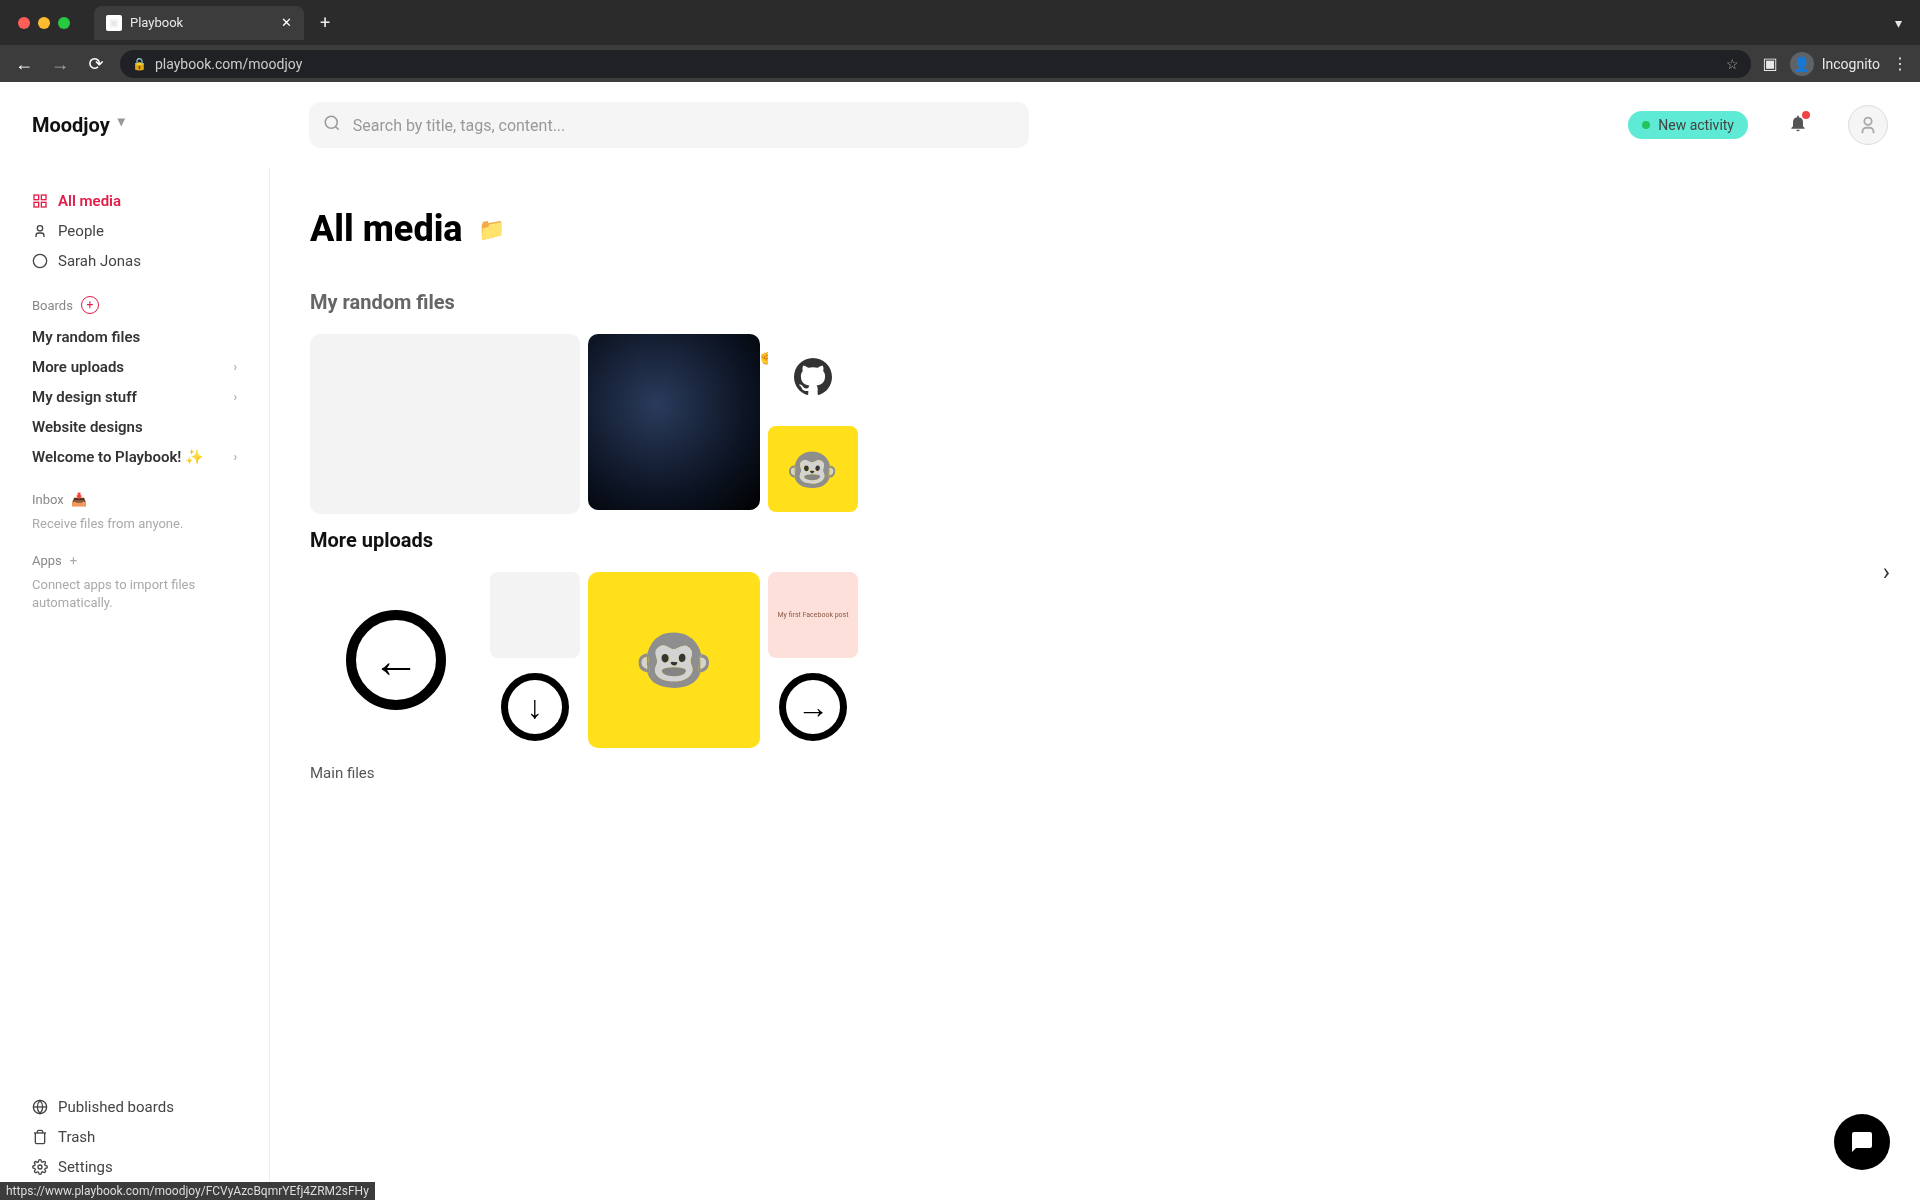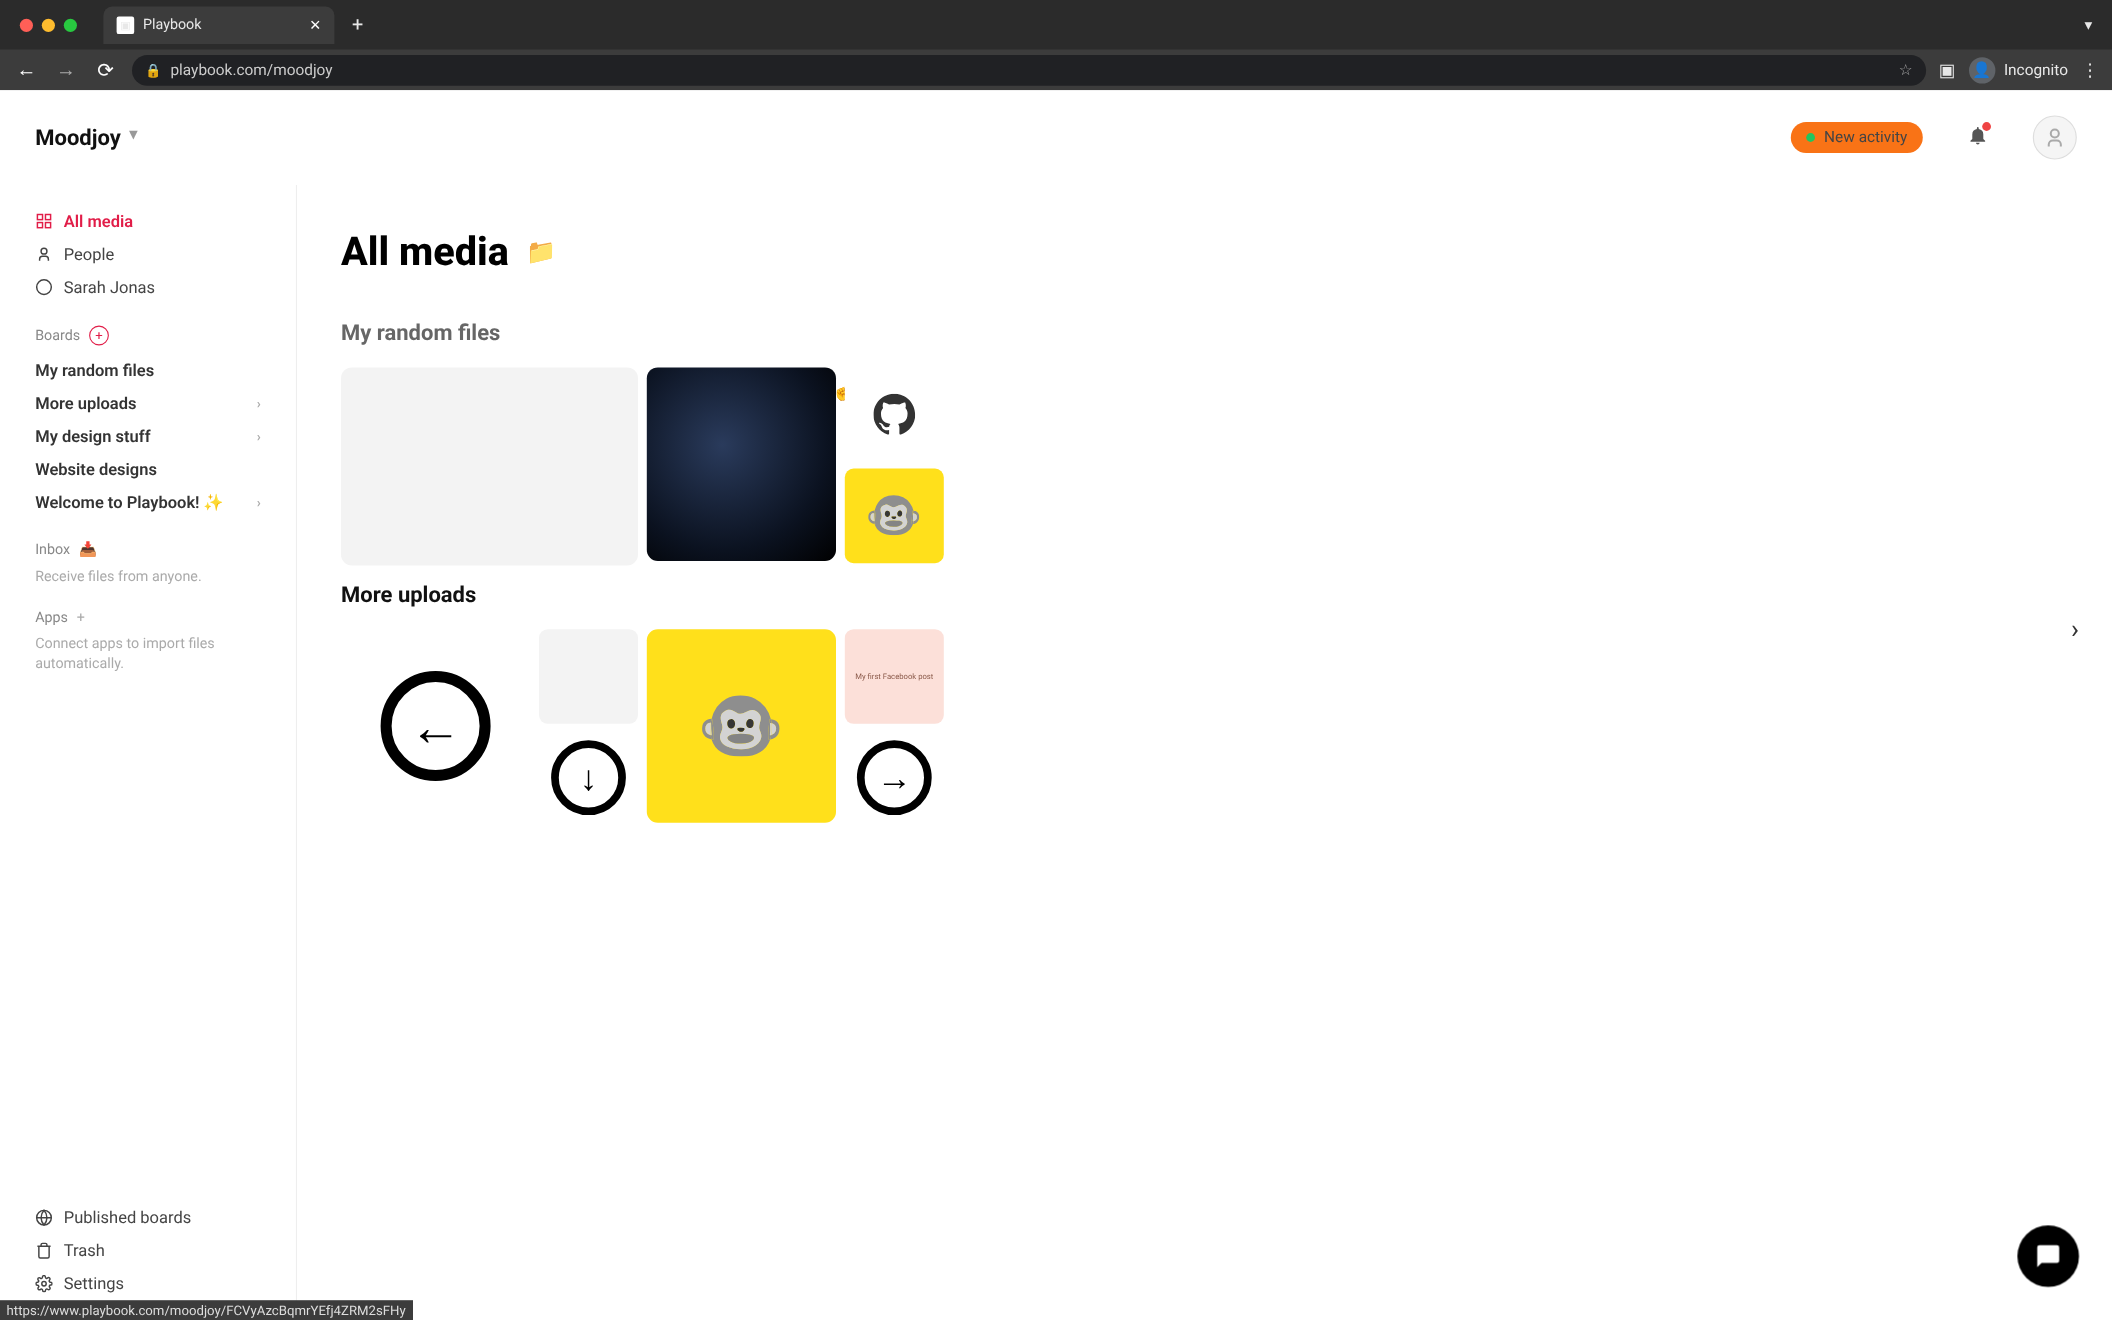--- a/index.html
+++ b/index.html
@@ -126,6 +126,15 @@
       <span>Moodjoy</span>
       <span class="workspace-chevron">▾</span>
     </div>
+    <div class="search-wrap">
+      <span class="search-icon">
+        <svg width="18" height="18" viewBox="0 0 24 24" fill="none" stroke="currentColor" stroke-width="2">
+            <circle cx="11" cy="11" r="8"></circle>
+            <line x1="21" y1="21" x2="16.65" y2="16.65"></line>
+          </svg>
+      </span>
+      <input class="search-input" placeholder="Search by title, tags, content..." style="">
+    </div>
     <div class="new-activity">
       <div class="dot-green"></div>
       <span>New activity</span>

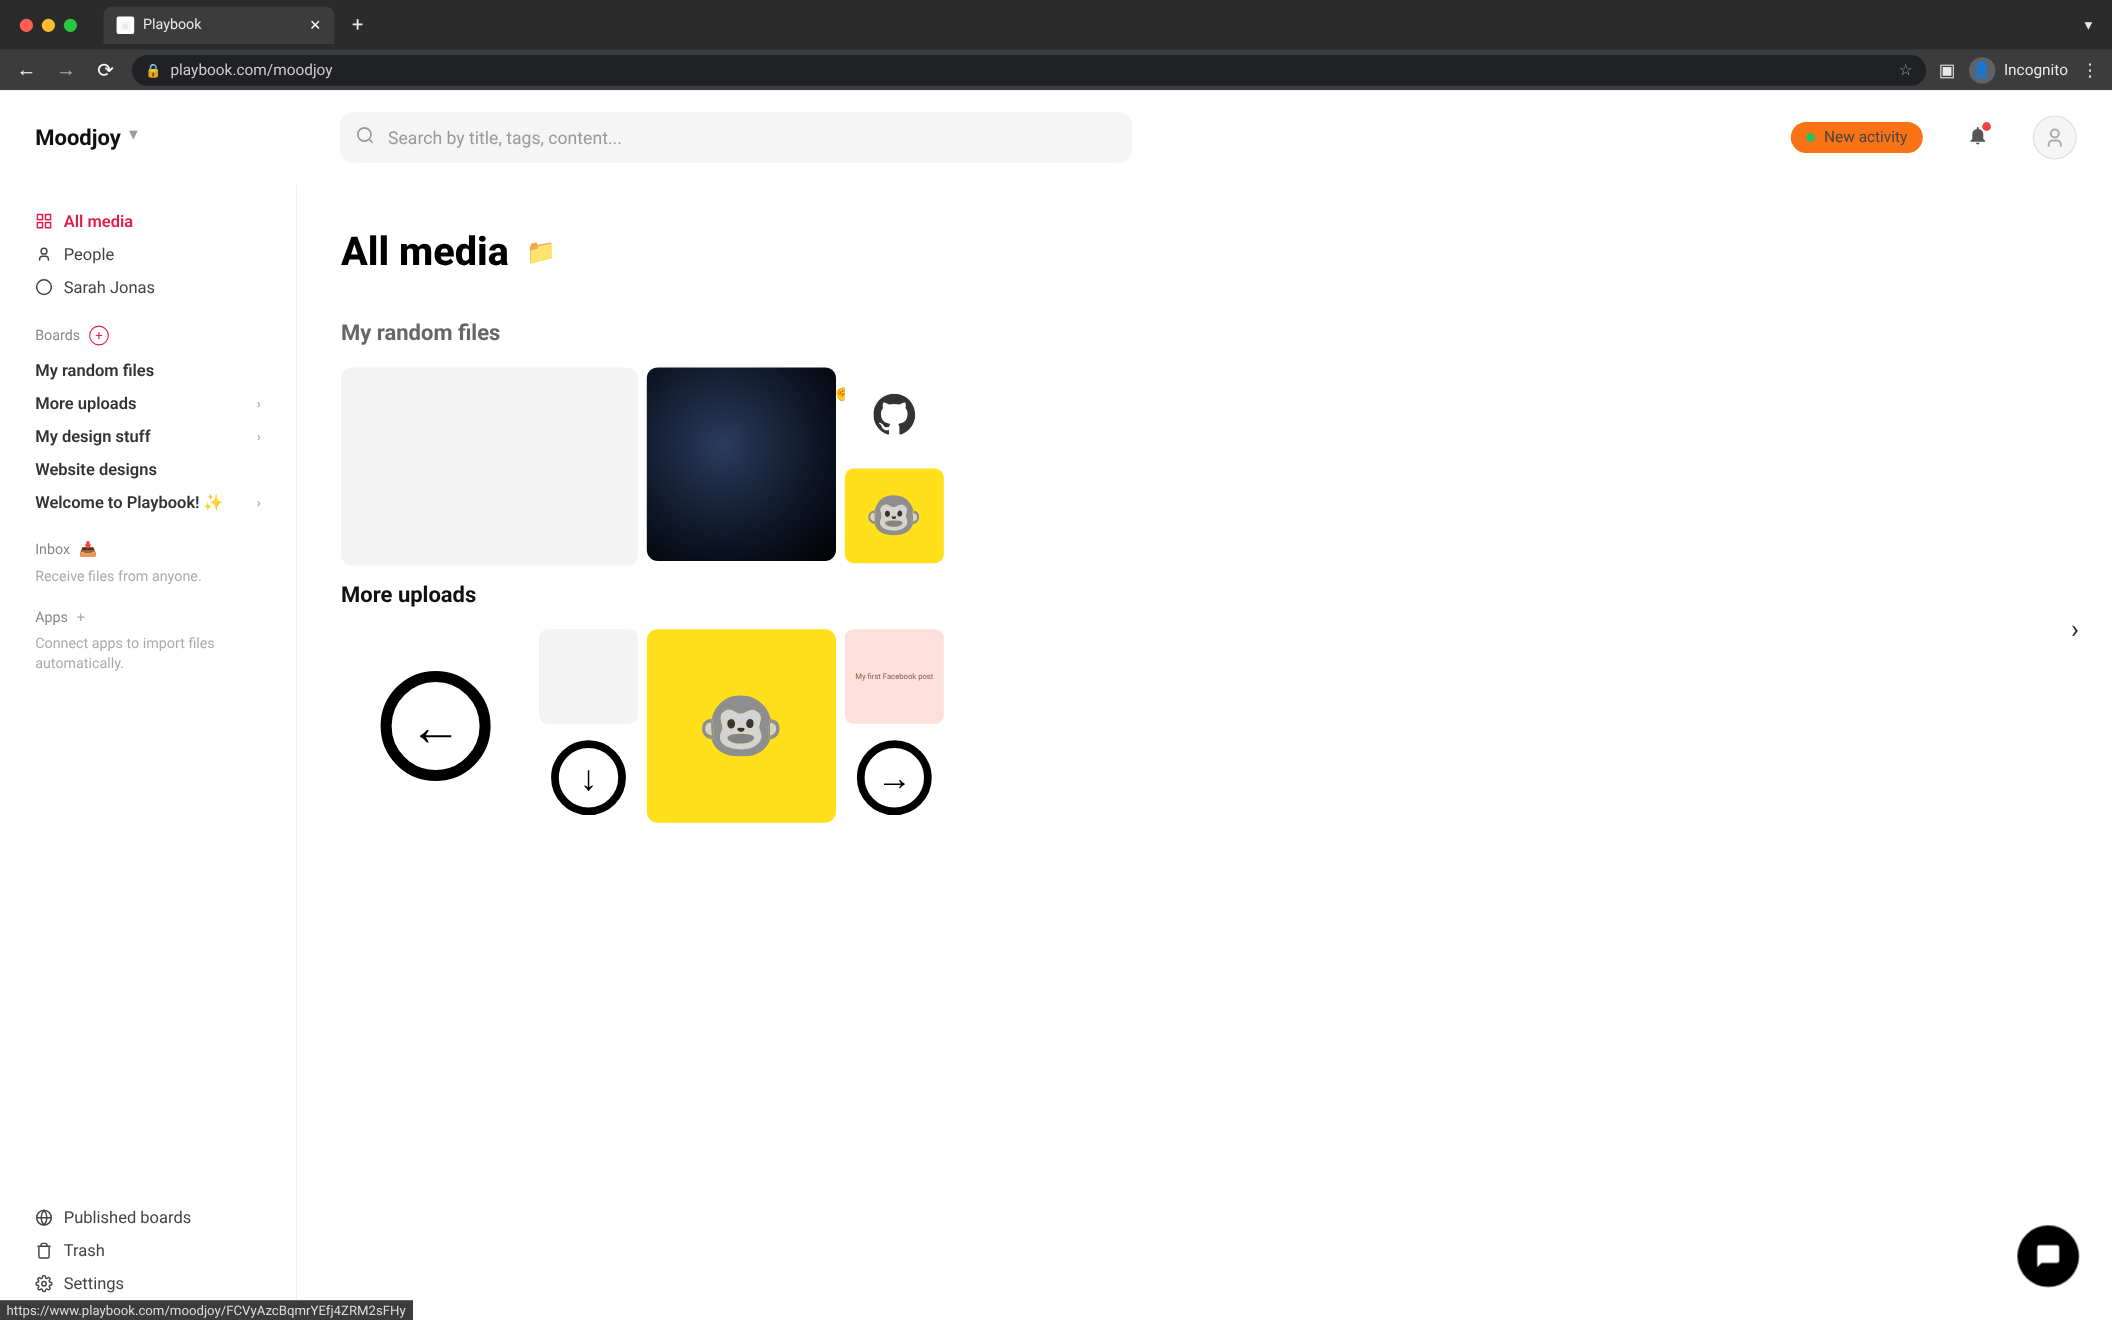--- a/index.html
+++ b/index.html
@@ -37,7 +37,7 @@
     .search-input { width: 100%; height: 46px; border: none; background: #f5f5f5; border-radius: 12px; padding: 0 16px 0 44px; font-size: 16px; color: #333; }
     .search-input::placeholder { color: #999; }
     .search-icon { position: absolute; left: 14px; top: 50%; transform: translateY(-50%); color: #999; }
-    .new-activity { display: flex; align-items: center; gap: 8px; background: #f97316; border-radius: 16px; padding: 6px 14px; font-size: 14px; color: #444; margin-left: auto; }
+    .new-activity { display: flex; align-items: center; gap: 8px; background: #5eead4; border-radius: 16px; padding: 6px 14px; font-size: 14px; color: #444; margin-left: auto; }
     .dot-green { width: 8px; height: 8px; background: #22c55e; border-radius: 50%; }
     .bell { position: relative; color: #555; margin-left: 16px; }
     .bell-dot { position: absolute; top: -2px; right: -2px; width: 8px; height: 8px; background: #ef4444; border-radius: 50%; }

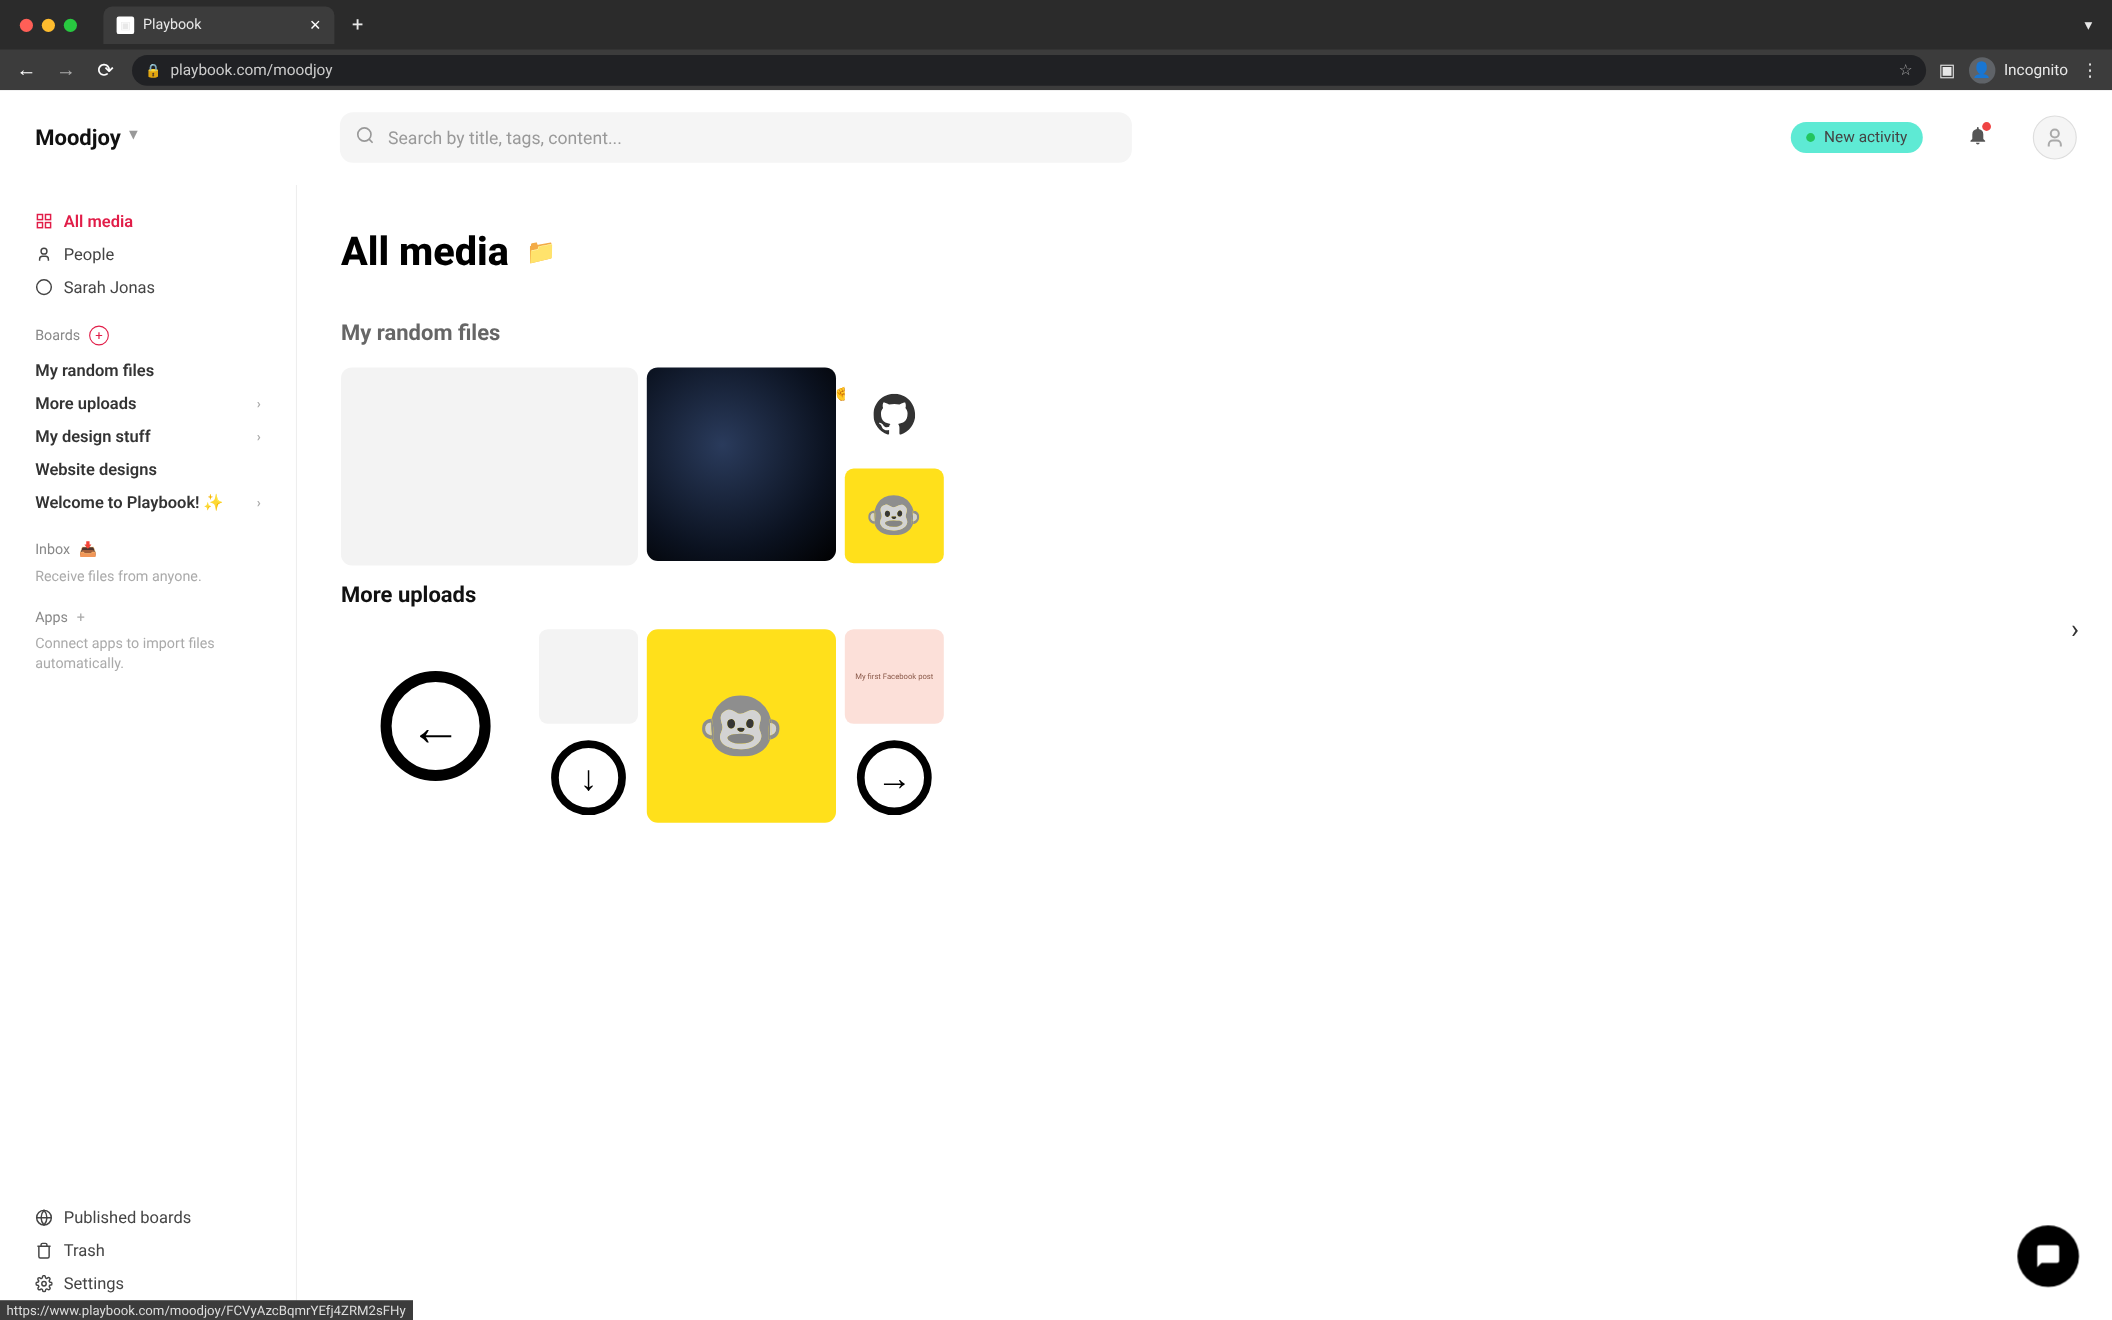--- a/index.html
+++ b/index.html
@@ -286,6 +286,7 @@
             </div>
         </div>
       </div>
+      <div class="collection-label">Main files</div>
     </div>
   </div>
 </div>

